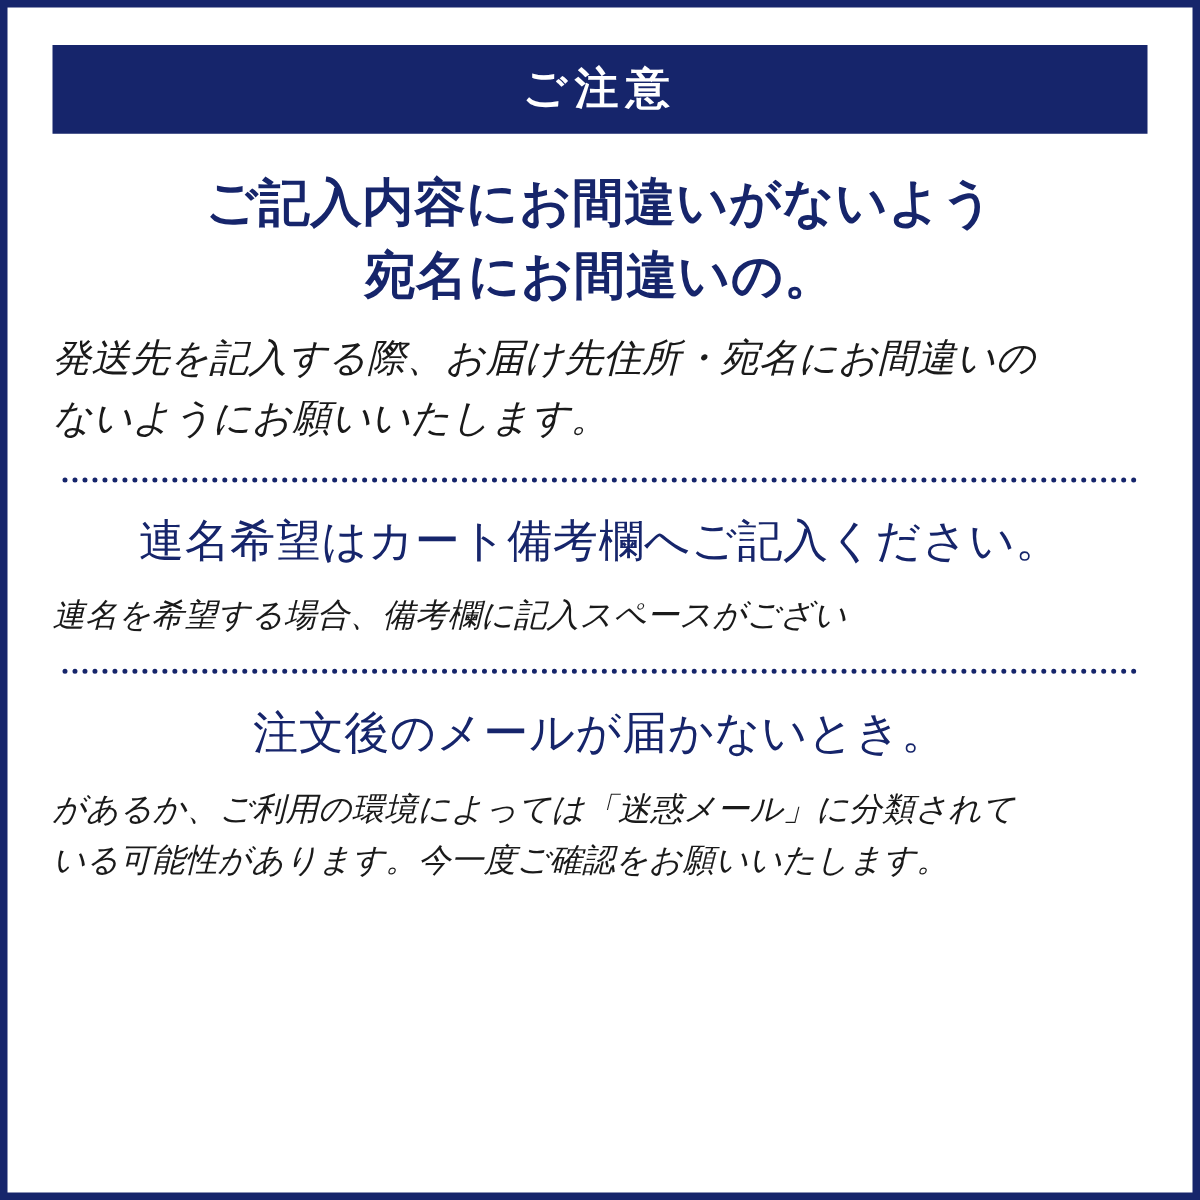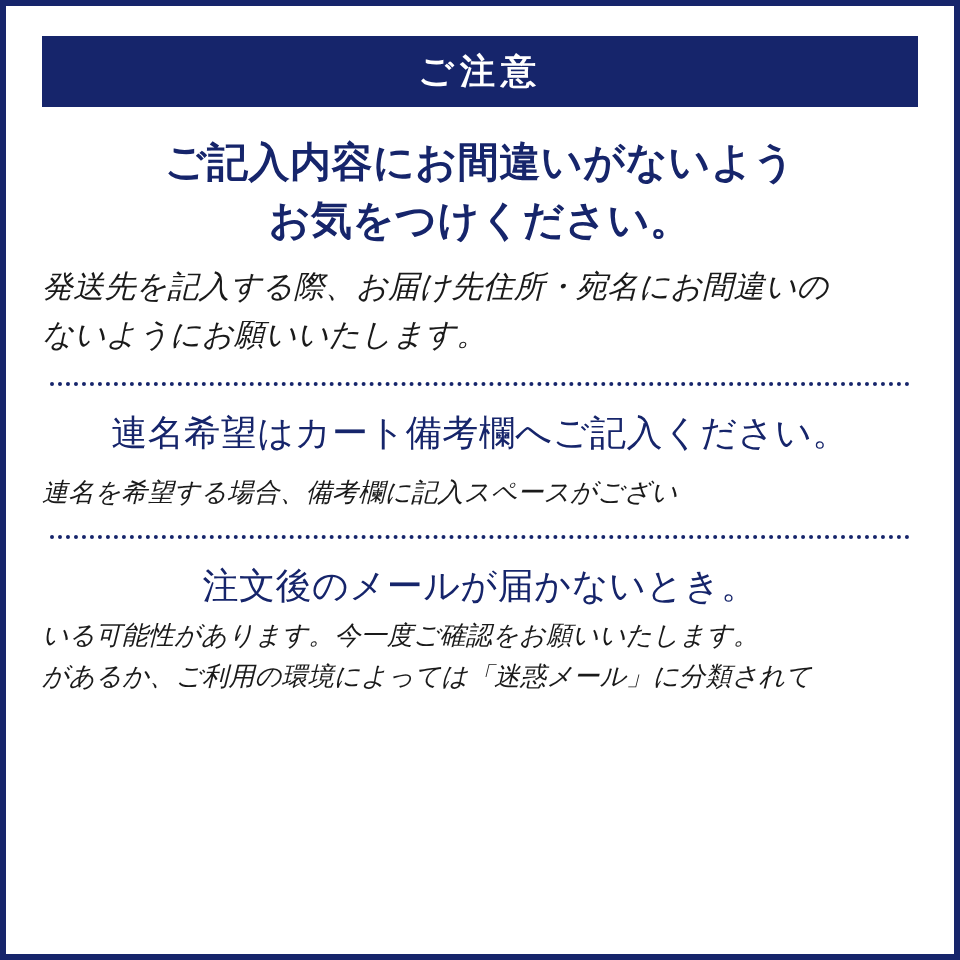--- a/index.html
+++ b/index.html
@@ -103,7 +103,7 @@
     <div class="section sec-1">
       <div class="headline">
         <span class="ln">ご記入内容にお間違いがないよう</span>
-        <span class="ln">お気をつけください。</span>
+        <span class="ln">宛名にお間違いの。</span>
       </div>
       <div class="body-text">
         <span class="ln">発送先を記入する際、お届け先住所・宛名にお間違いの</span>

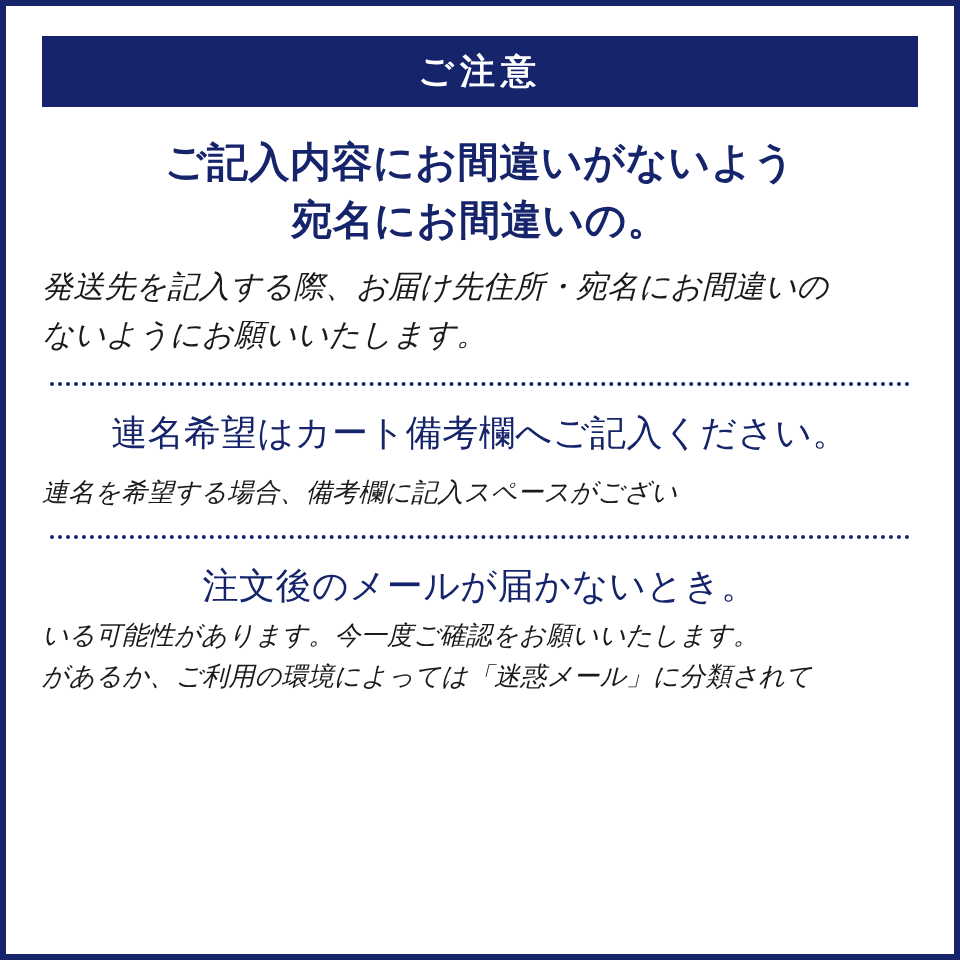--- a/index.html
+++ b/index.html
@@ -89,7 +89,7 @@
     margin-top: 4px;
   }
   .sec-3 .section-title {
-    margin-bottom: 6px;
+    margin-bottom: 18px;
   }
 </style>
 </head>

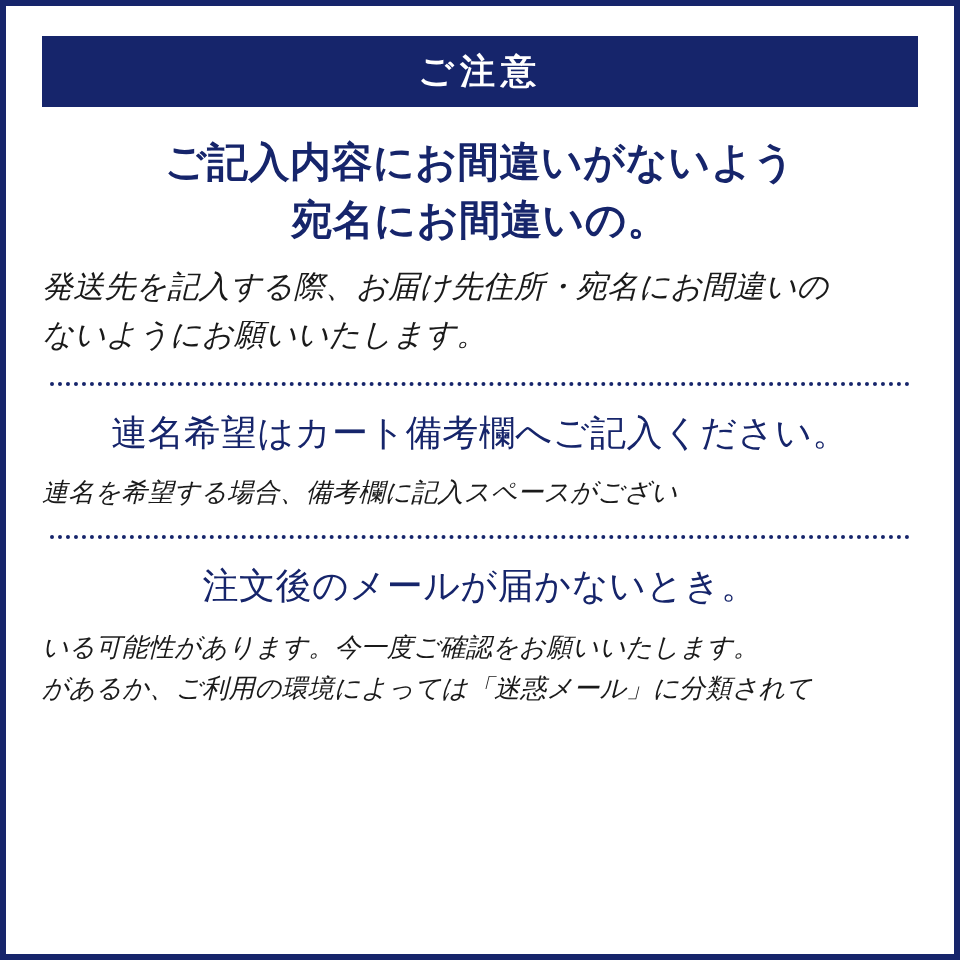--- a/index.html
+++ b/index.html
@@ -125,8 +125,8 @@
     <div class="section sec-3">
       <div class="section-title">注文後のメールが届かないとき。</div>
       <div class="body-text">
+        <span class="ln">があるか、ご利用の環境によっては「迷惑メール」に分類されて</span>
         <span class="ln">いる可能性があります。今一度ご確認をお願いいたします。</span>
-        <span class="ln">があるか、ご利用の環境によっては「迷惑メール」に分類されて</span>
       </div>
     </div>
 

